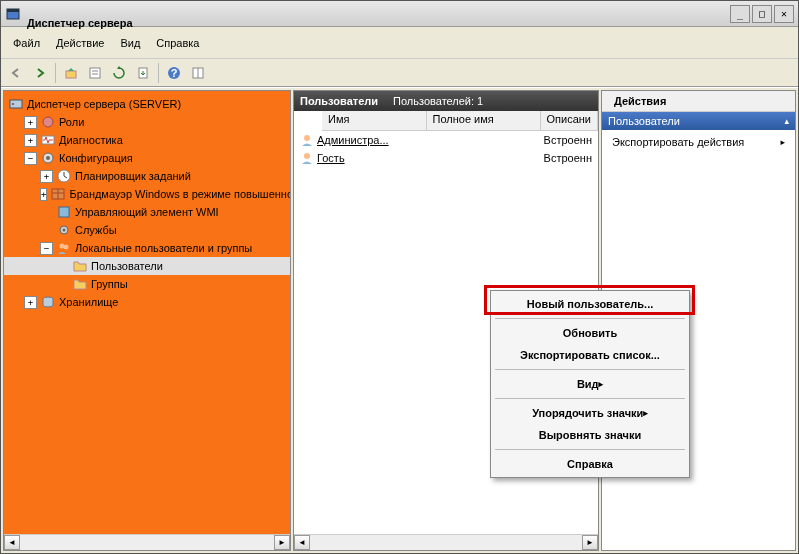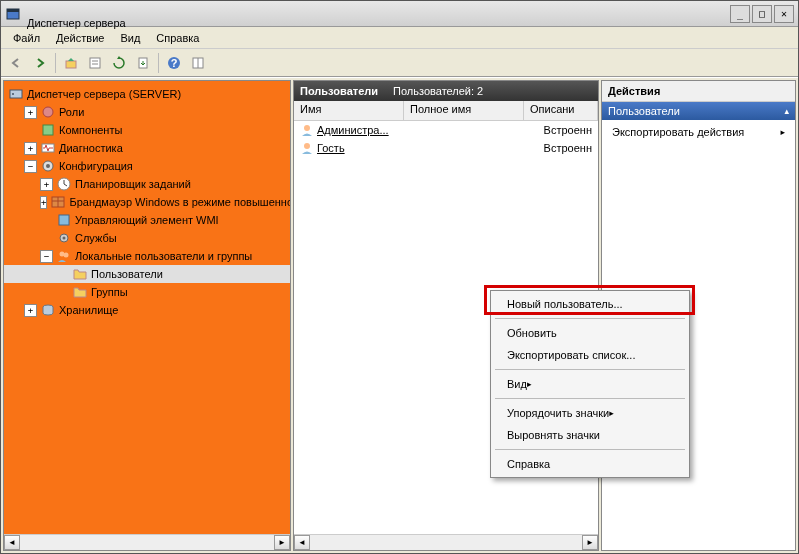--- a/index.html
+++ b/index.html
@@ -9,7 +9,7 @@
 
 .titlebar { height: 26px; background: linear-gradient(#e8e8e8, #d0d0d0); display: flex; align-items: center; padding: 0 4px; border-bottom: 1px solid #999; }
 .titlebar-icon { width: 16px; height: 16px; margin-right: 6px; }
-.titlebar-text { font-weight: normal; flex: 1; margin-top: 19px; }
+.titlebar-text { font-weight: bold; flex: 1; margin-top: 19px; }
 .winbtn { width: 20px; height: 18px; border: 1px solid #888; background: #ddd; margin-left: 2px; display: flex; align-items: center; justify-content: center; cursor: pointer; font-family: monospace; font-size: 10px; }
 
 .menubar { height: 22px; display: flex; align-items: center; padding: 0 4px; border-bottom: 1px solid #ccc; }

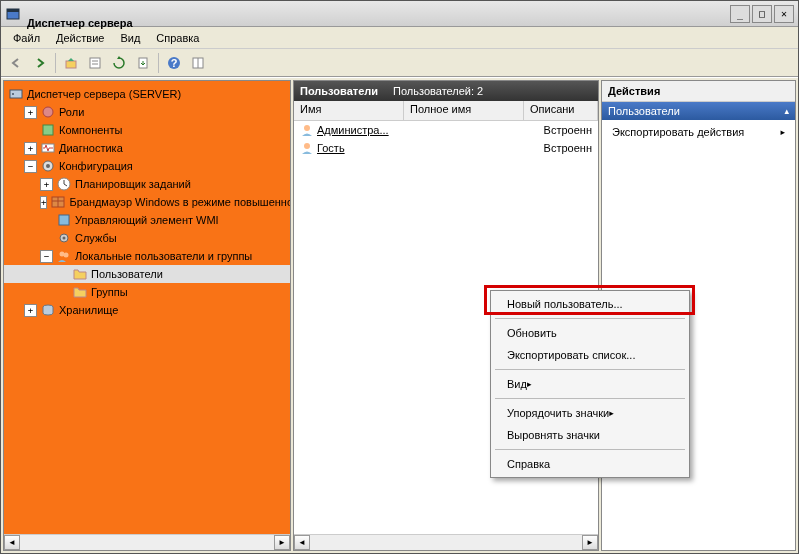--- a/index.html
+++ b/index.html
@@ -12,7 +12,7 @@
 .titlebar-text { font-weight: bold; flex: 1; margin-top: 19px; }
 .winbtn { width: 20px; height: 18px; border: 1px solid #888; background: #ddd; margin-left: 2px; display: flex; align-items: center; justify-content: center; cursor: pointer; font-family: monospace; font-size: 10px; }
 
-.menubar { height: 22px; display: flex; align-items: center; padding: 0 4px; border-bottom: 1px solid #ccc; }
+.menubar { height: 32px; display: flex; align-items: center; padding: 0 4px; border-bottom: 1px solid #ccc; }
 .menu-item { padding: 2px 8px; cursor: pointer; }
 
 .toolbar { height: 28px; display: flex; align-items: center; padding: 0 4px; border-bottom: 1px solid #999; gap: 2px; }

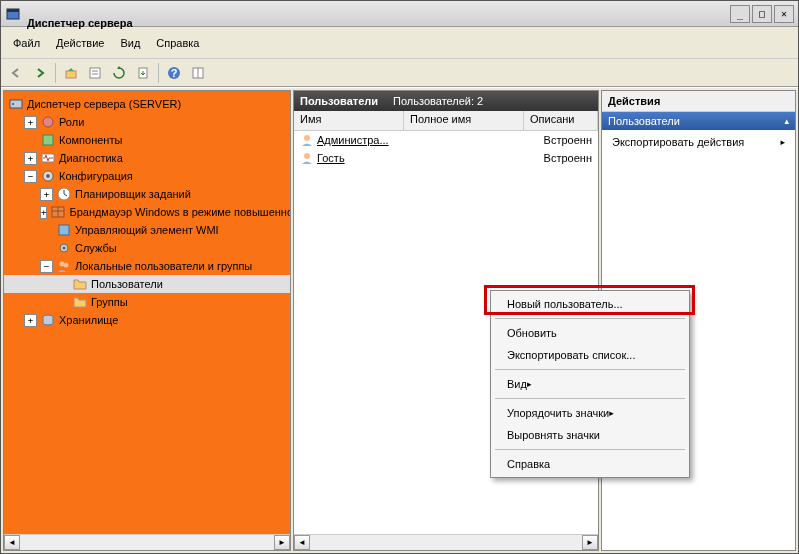--- a/index.html
+++ b/index.html
@@ -254,7 +254,7 @@
       <div class="list-header">
         <span>Пользователи</span>
         <span style="margin:0 6px">&nbsp;</span>
-        <span style="font-weight:normal">Пользователей: 2</span>
+        <span style="font-weight:normal">Пользователей: 1</span>
       </div>
       <div class="list-cols">
         <div class="col col-name">Имя</div>

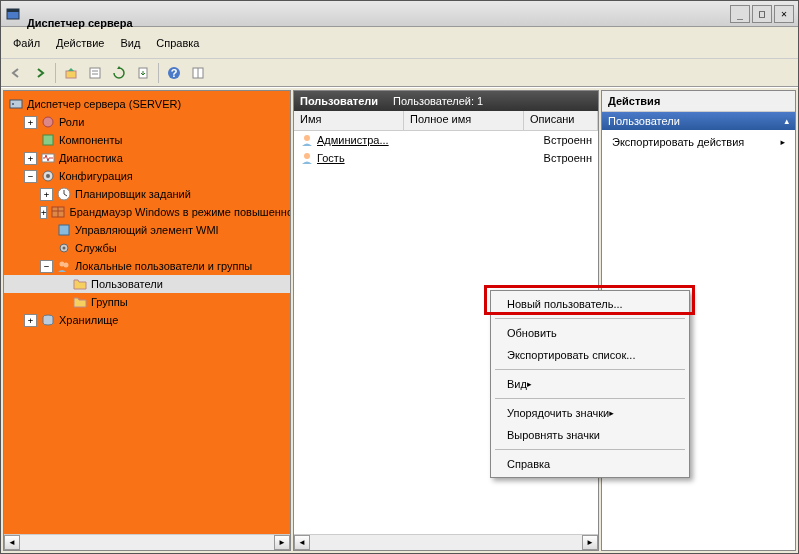--- a/index.html
+++ b/index.html
@@ -48,7 +48,7 @@
 .cell-desc { flex: 1; text-align: right; }
 
 .actions-panel { width: 195px; background: #fff; border: 1px solid #888; margin: 2px; }
-.actions-header { background: #f0f0f0; padding: 4px 6px; font-weight: bold; border-bottom: 1px solid #ccc; }
+.actions-header { background: #f0f0f0; padding: 4px 12px; font-weight: bold; border-bottom: 1px solid #ccc; }
 .actions-sub { background: linear-gradient(#4a7ac8,#2c5aa0); color: #fff; padding: 3px 6px; display: flex; justify-content: space-between; align-items: center; }
 .actions-item { padding: 6px 10px; cursor: pointer; display: flex; justify-content: space-between; align-items: center; }
 

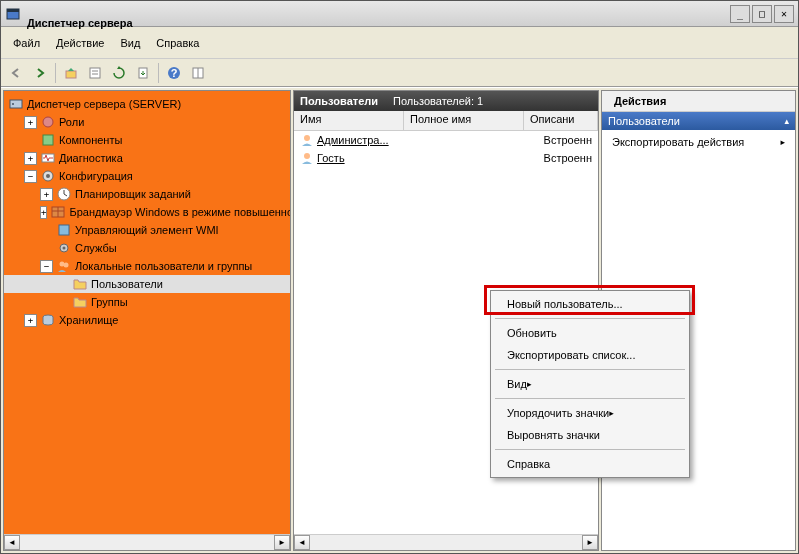--- a/index.html
+++ b/index.html
@@ -35,7 +35,7 @@
 
 .list-panel { flex: 1; background: #fff; border: 1px solid #888; margin: 2px 0; display: flex; flex-direction: column; overflow: hidden; position: relative; }
 .list-header { background: linear-gradient(#555,#333); color: #fff; height: 20px; display: flex; align-items: center; padding: 0 6px; font-weight: bold; }
-.list-cols { display: flex; background: #f0f0f0; border-bottom: 1px solid #ccc; height: 20px; }
+.list-cols { display: flex; background: #f0f0f0; border-bottom: 1px solid #ccc; height: 20px; margin-left: 28px; }
 .col { border-right: 1px solid #ccc; padding: 2px 6px; font-weight: normal; }
 .col-name { width: 110px; }
 .col-full { width: 120px; }

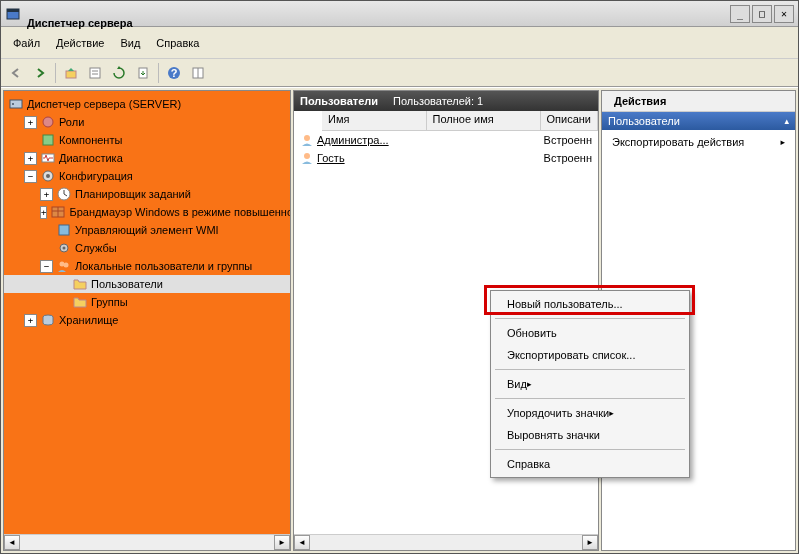--- a/index.html
+++ b/index.html
@@ -157,13 +157,6 @@
           <span>Роли</span>
         </div>
         <div class="tree-row indent-1">
-          <span class="expander-space"></span>
-          <svg class="tree-icon" viewBox="0 0 16 16">
-              <rect x="3" y="3" width="10" height="10" fill="#8c8" stroke="#484"></rect>
-            </svg>
-          <span>Компоненты</span>
-        </div>
-        <div class="tree-row indent-1">
           <span class="expander">+</span>
           <svg class="tree-icon" viewBox="0 0 16 16">
               <rect x="2" y="4" width="12" height="8" fill="#fff" stroke="#888"></rect>

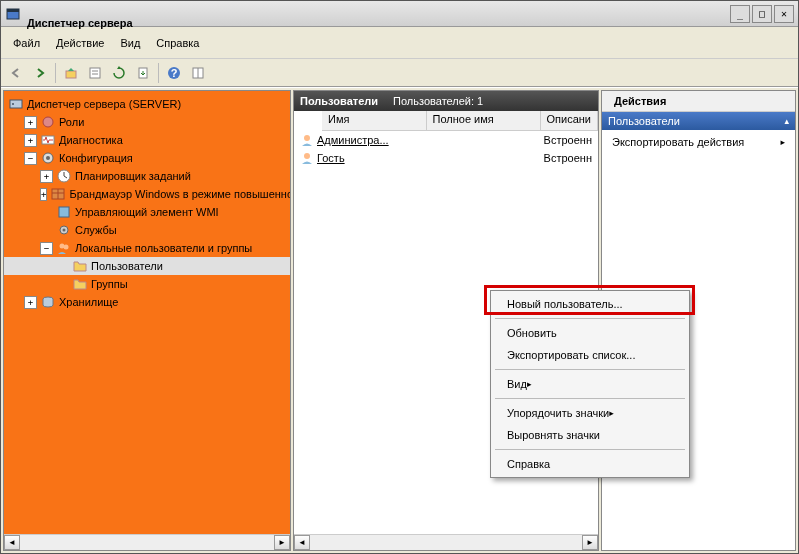--- a/index.html
+++ b/index.html
@@ -53,7 +53,7 @@
 .actions-item { padding: 6px 10px; cursor: pointer; display: flex; justify-content: space-between; align-items: center; }
 
 .context-menu { position: absolute; left: 490px; top: 290px; width: 200px; background: #f5f5f5; border: 1px solid #888; box-shadow: 3px 3px 5px rgba(0,0,0,0.35); z-index: 100; padding: 2px; }
-.ctx-item { padding: 5px 14px; cursor: pointer; display: flex; justify-content: flex-start; align-items: center; }
+.ctx-item { padding: 5px 14px; cursor: pointer; display: flex; justify-content: center; align-items: center; font-weight: bold; }
 .ctx-sep { height: 1px; background: #bbb; margin: 3px 2px; }
 .highlight-box { position: absolute; left: 484px; top: 285px; width: 211px; height: 30px; border: 3px solid #d40000; z-index: 101; pointer-events: none; }
 

